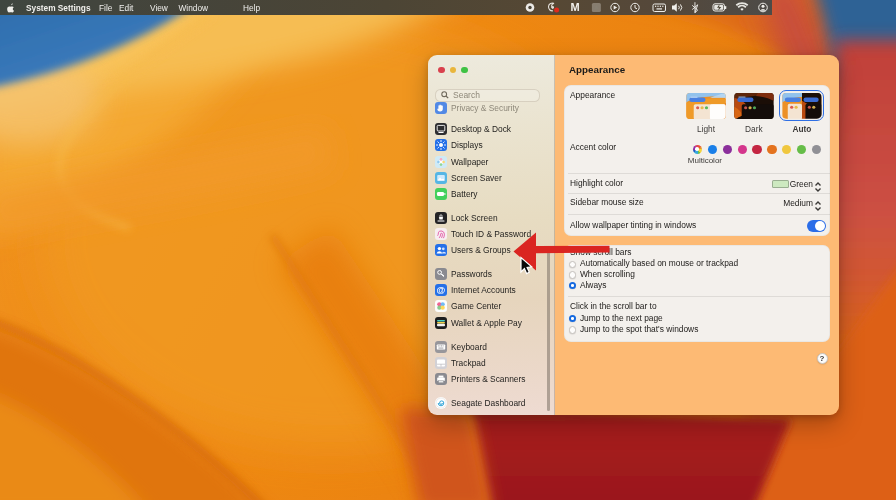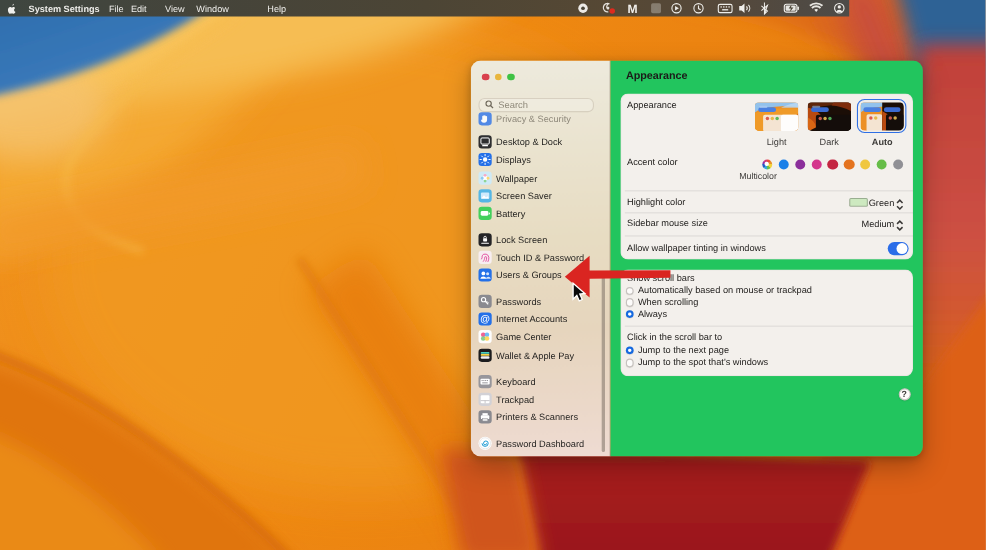--- a/index.html
+++ b/index.html
@@ -21,7 +21,7 @@
   #sidebar{width:126px;height:100%;position:relative;flex:none;
      background:linear-gradient(178deg,#edeadd 0%,#eae3cf 22%,#e7dcc2 45%,#e6d5bd 68%,#ebd8c9 88%,#eedbd2 100%);
      border-right:1px solid rgba(90,70,55,0.25);}
-  #pane{flex:1;height:100%;position:relative;background:#22c55e;}
+  #pane{flex:1;height:100%;position:relative;background:#fdba74;}
   
   .tl{position:absolute;top:11.5px;width:6.5px;height:6.5px;border-radius:50%;}
   #search{position:absolute;left:7px;top:33.5px;width:103px;height:11px;border-radius:5.5px;

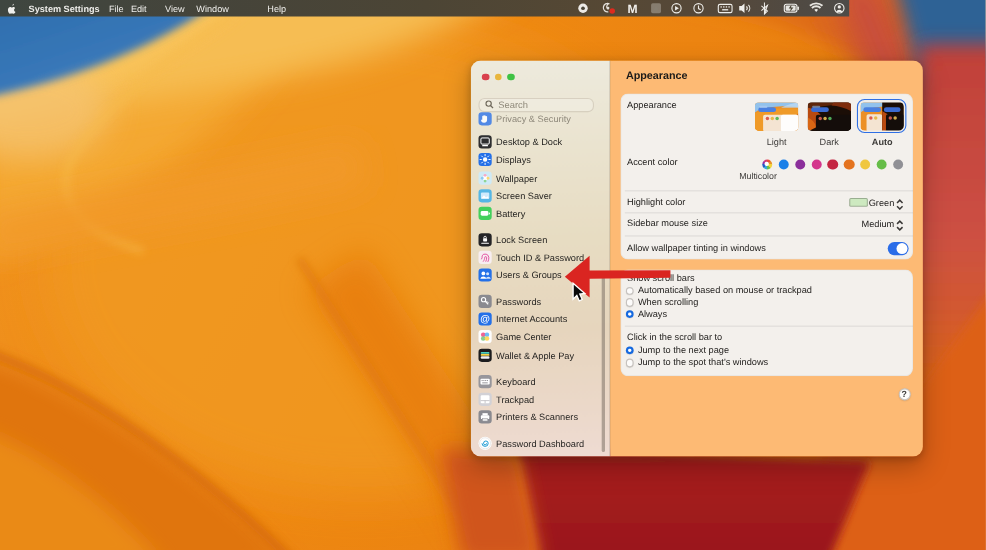--- a/index.html
+++ b/index.html
@@ -459,7 +459,7 @@
       <div class="dot" style="left:227.3px;background:#f0c73e;"></div>
       <div class="dot" style="left:242.2px;background:#66bd48;"></div>
       <div class="dot" style="left:257.2px;background:#909095;"></div>
-      <div style="position:absolute;left:117px;top:100.5px;width:50px;text-align:left;font-size:8px;color:#3c3a38;">Multicolor</div>
+      <div style="position:absolute;left:117px;top:100.5px;width:50px;text-align:right;font-size:8px;color:#3c3a38;">Multicolor</div>
       <div class="sep" style="top:117.5px;"></div>
       <div class="rowlab" style="left:15px;top:122.5px;">Highlight color</div>
       <div style="position:absolute;left:217.2px;top:124.8px;width:14.4px;height:6.7px;border-radius:1.5px;background:#cde9c0;border:0.5px solid rgba(0,0,0,0.25);"></div>

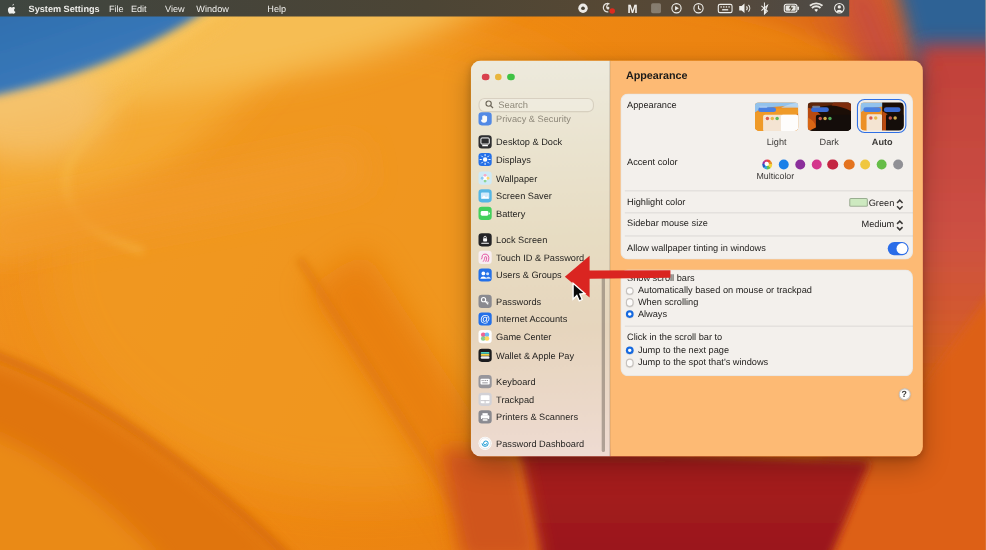--- a/index.html
+++ b/index.html
@@ -383,7 +383,7 @@
               <path d="M3.2,6 a2.8,2.8 0 105.6,0 a2.1,2.1 0 10-4.2,0 a1.4,1.4 0 102.8,0" fill="none" stroke="#1b9ad2" stroke-width="0.9"></path>
             </svg>
           </span>
-          <span class="lb">Password Dashboard</span>
+          <span class="lb">Seagate Dashboard</span>
         </div>
     </div>
     <div id="sscroll"></div>

